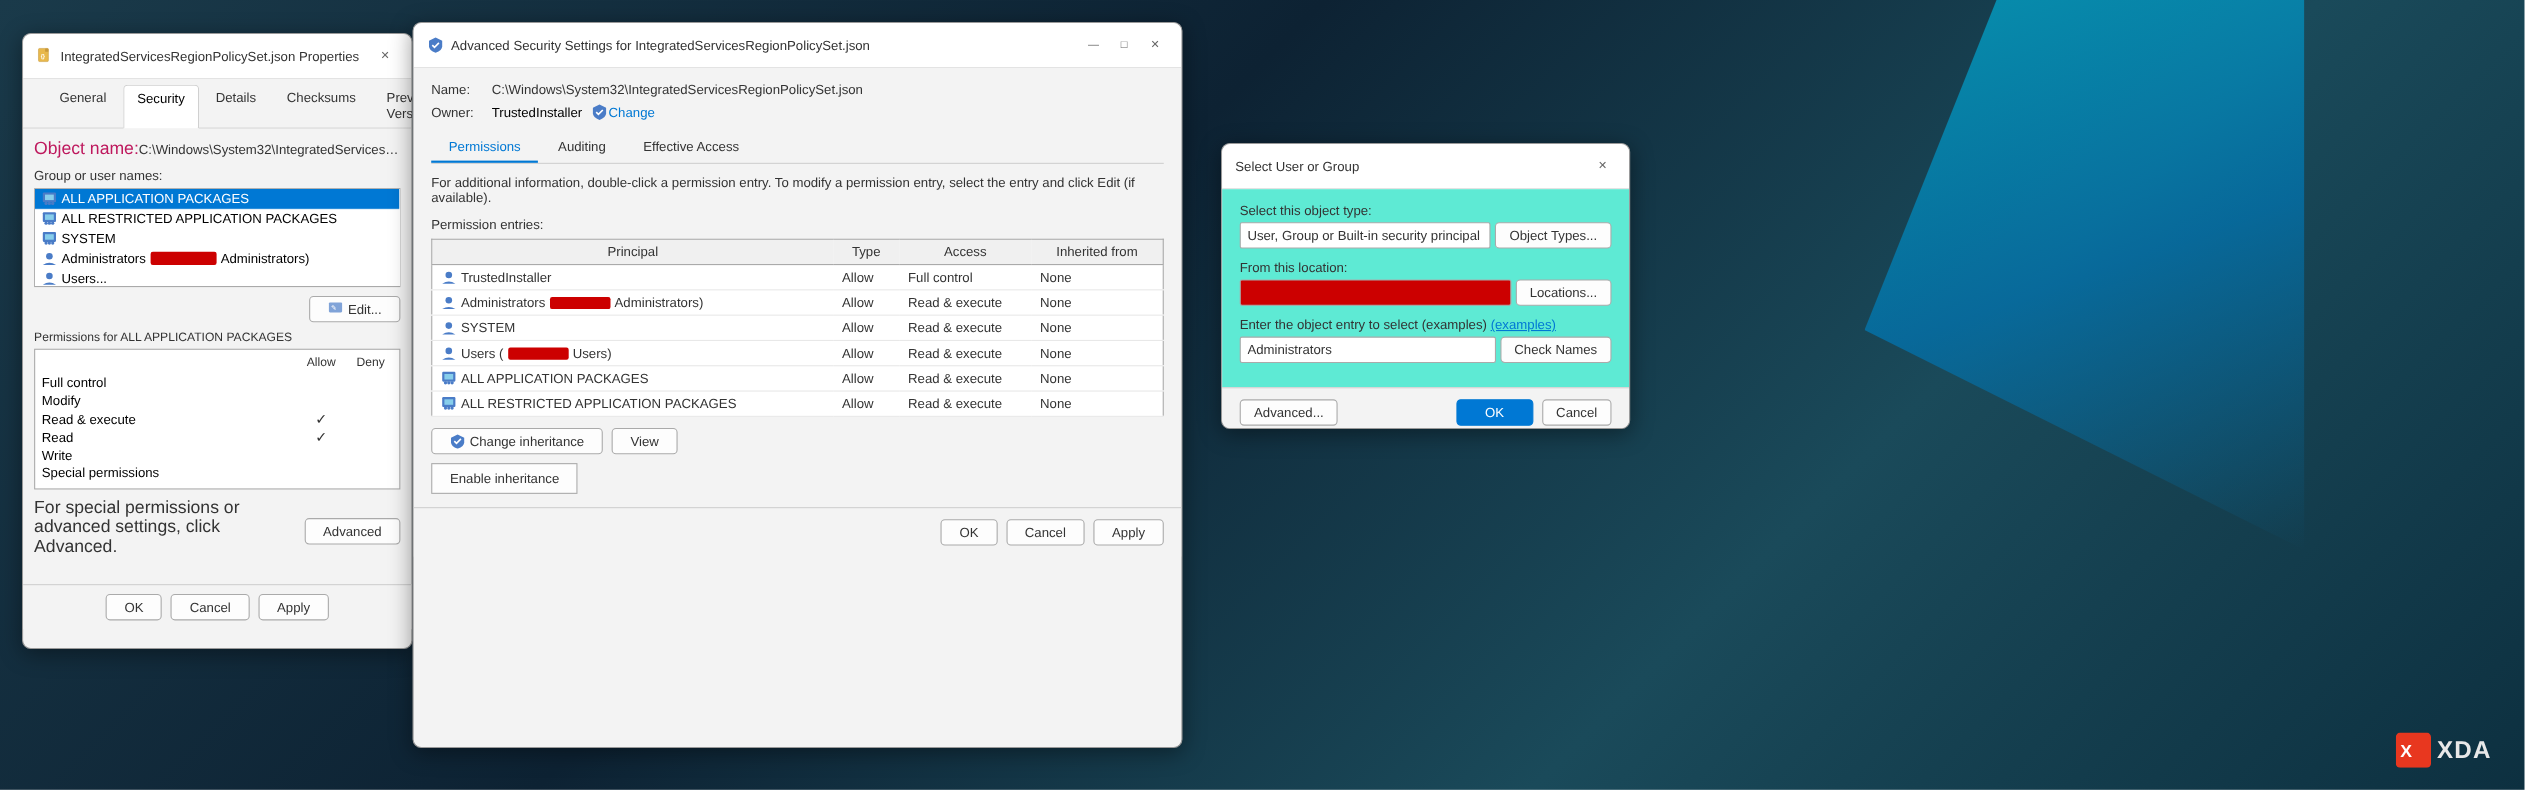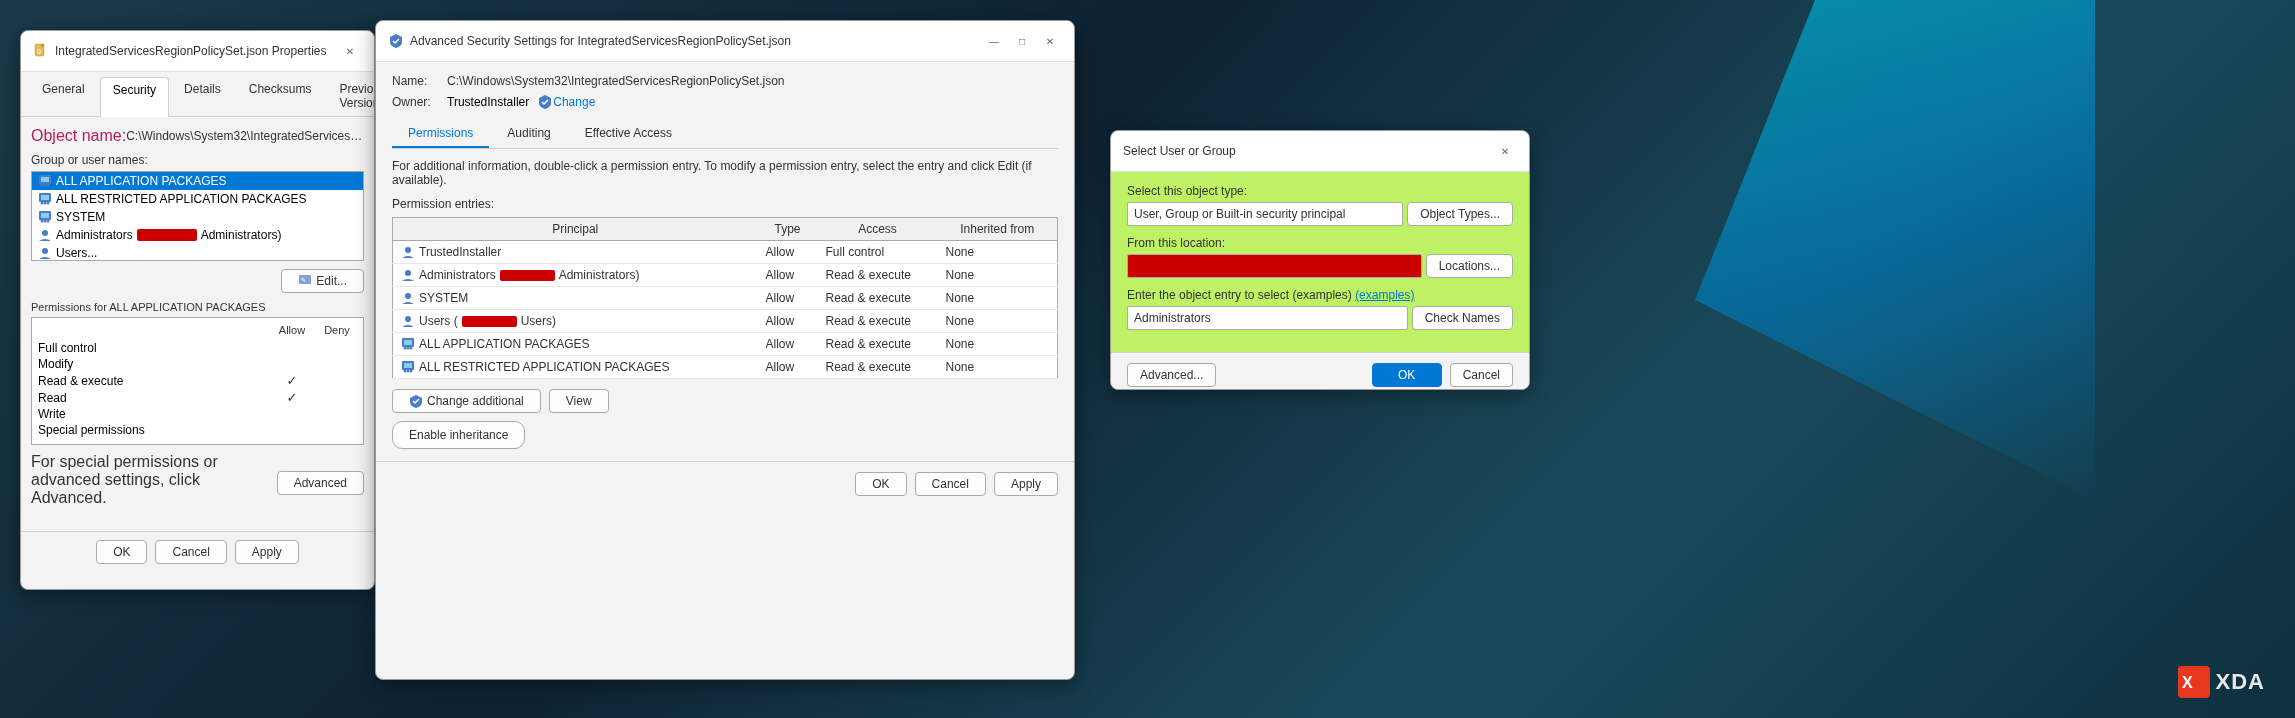--- a/index.html
+++ b/index.html
@@ -85,7 +85,7 @@
     .tab-bar {
       display: flex;
       background: #f3f3f3;
-      padding: 4px 8px 0;
+      padding: 4px 20px 0;
       border-bottom: 1px solid #d0d0d0;
       gap: 2px;
     }

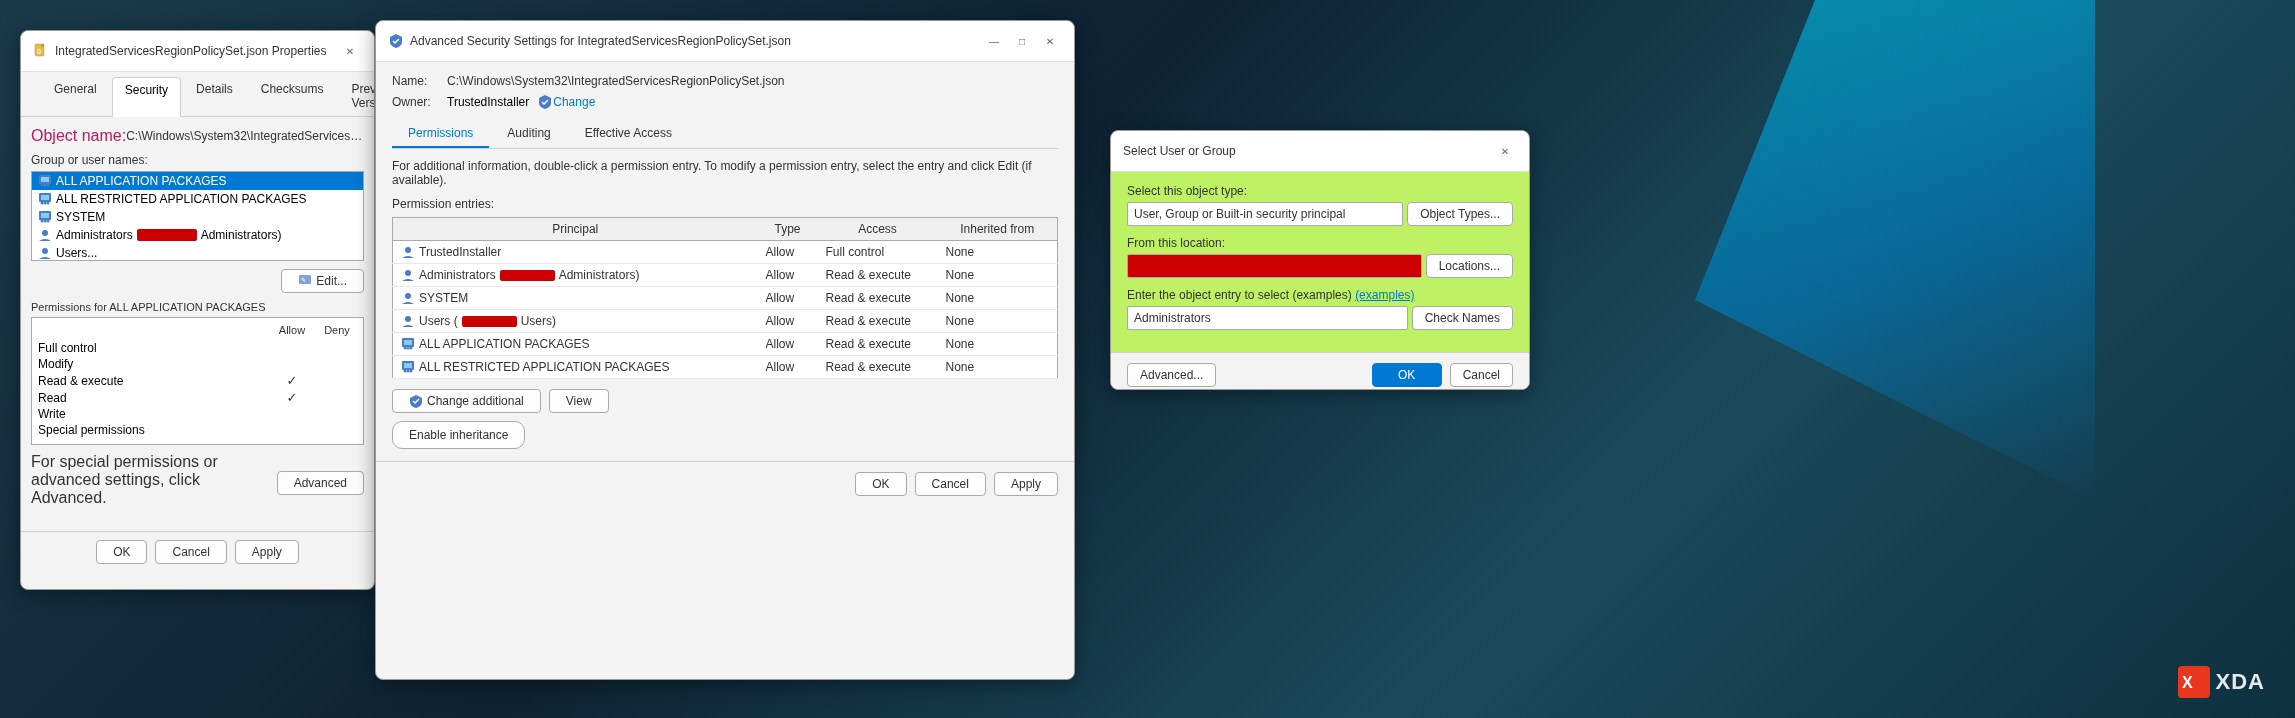--- a/index.html
+++ b/index.html
@@ -393,7 +393,7 @@
     .window-user-group {
       left: 1110px;
       top: 130px;
-      width: 420px;
+      width: 372px;
       height: 260px;
     }
 

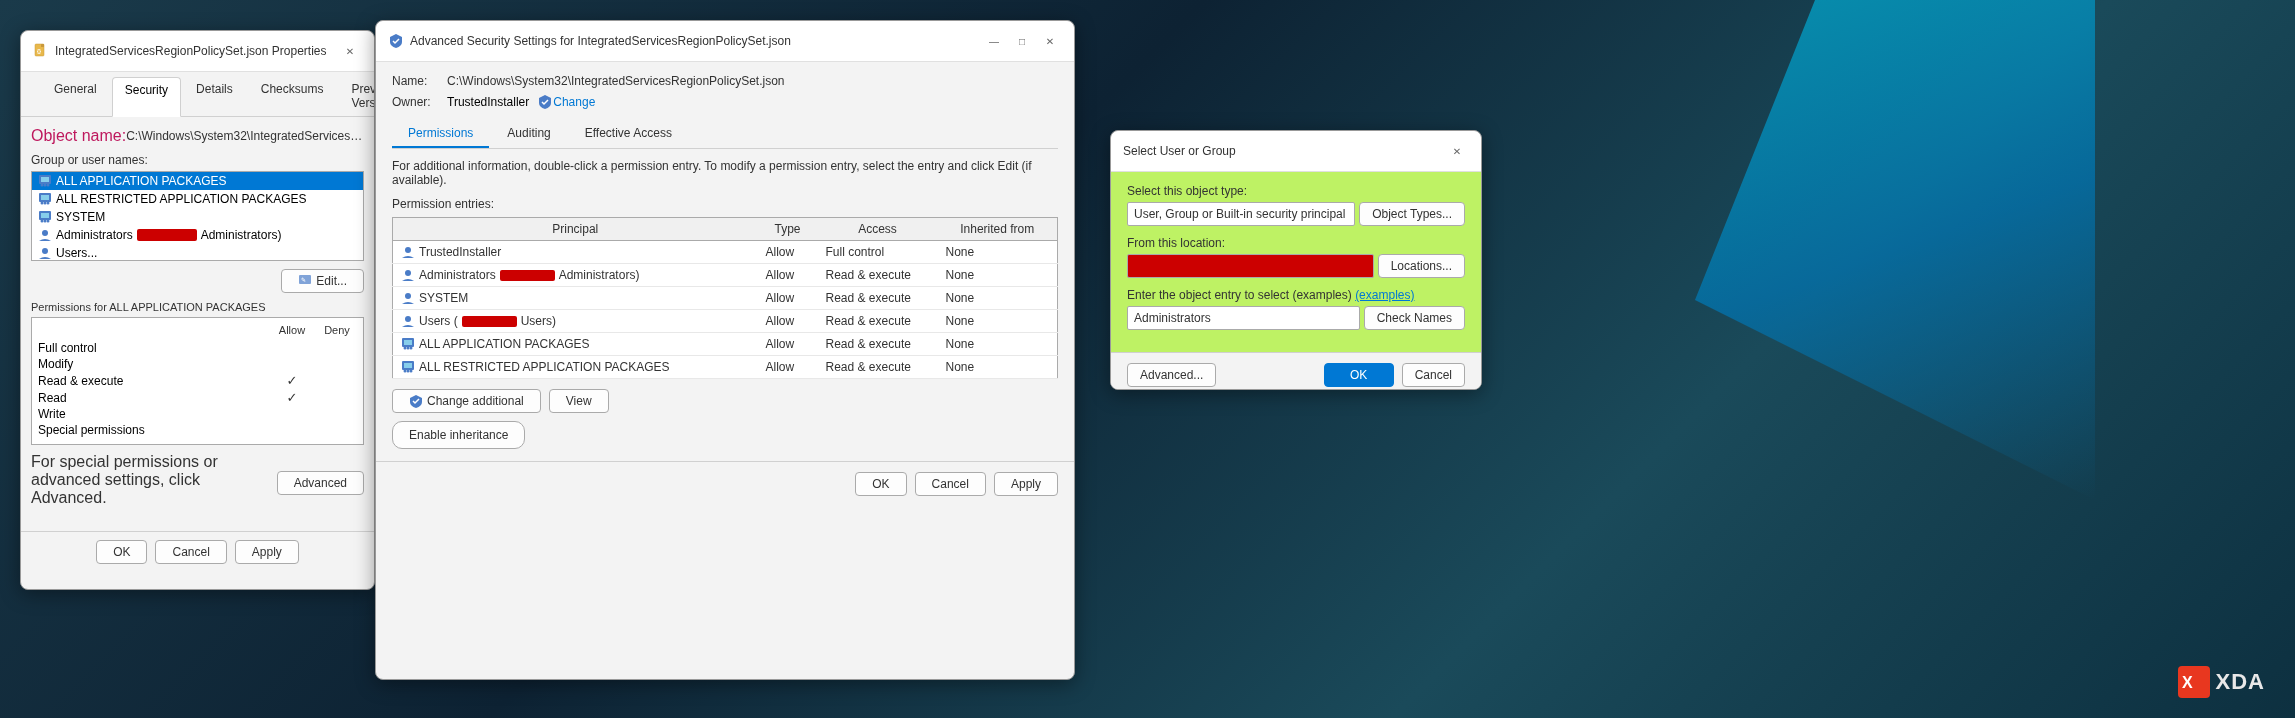--- a/index.html
+++ b/index.html
@@ -399,7 +399,7 @@
 
     .ug-content {
       padding: 12px 16px;
-      background: #bef264;
+      background: #5eead4;
     }
 
     .ug-label {

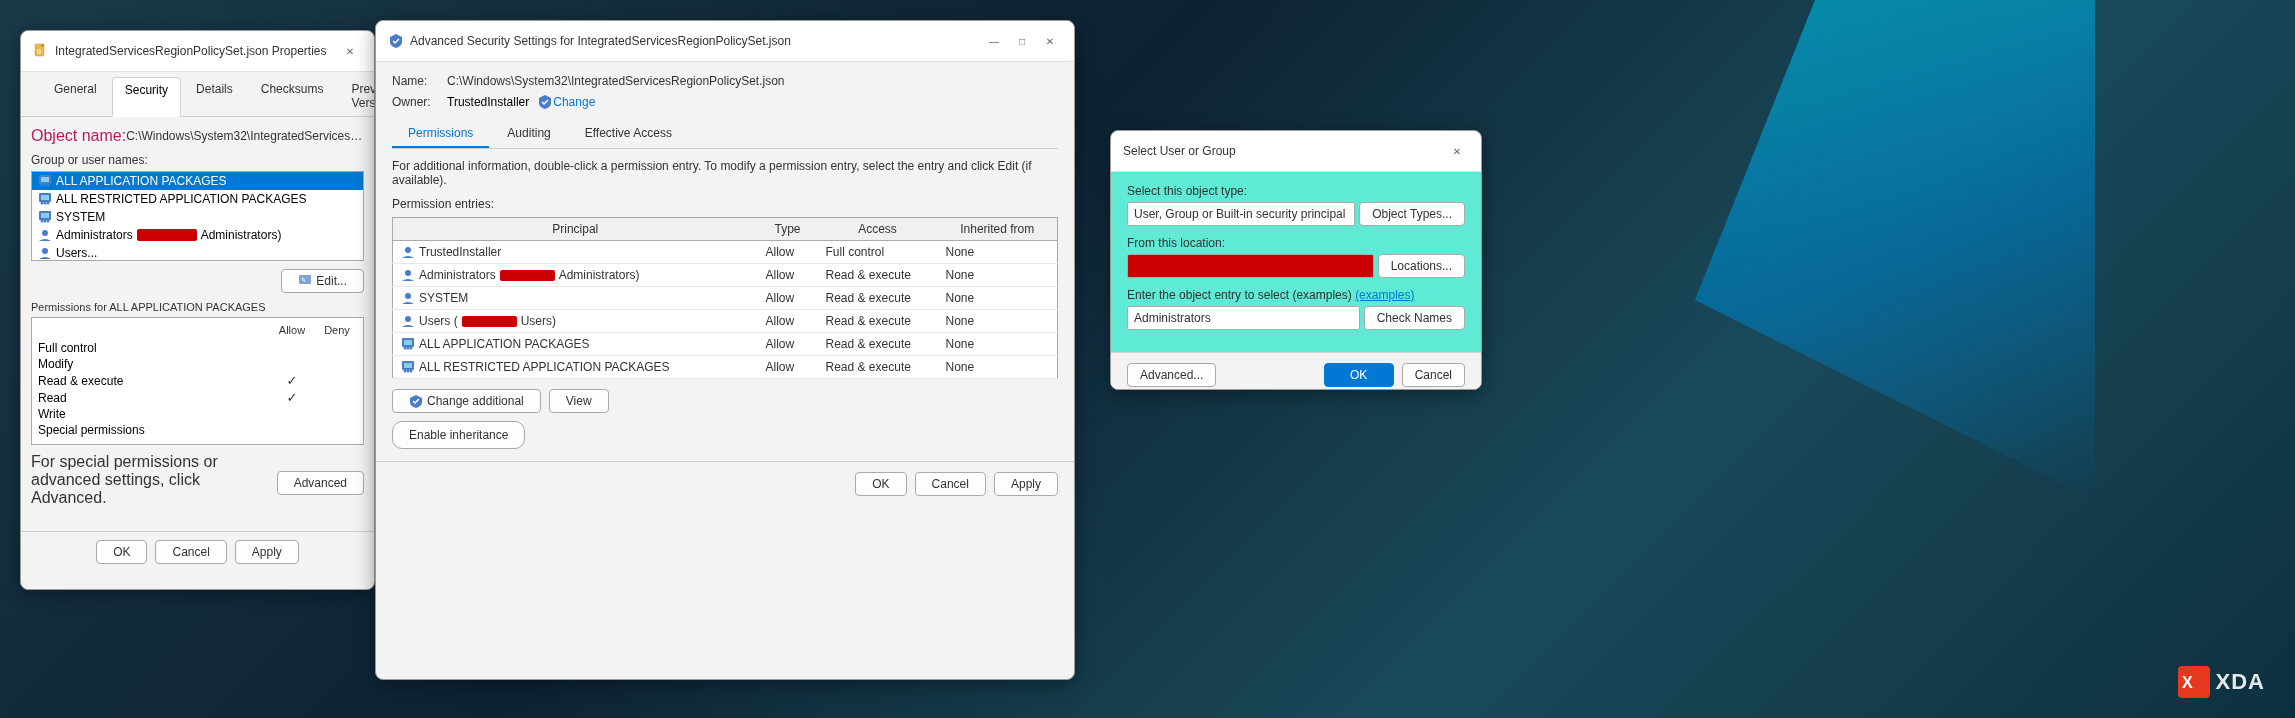--- a/index.html
+++ b/index.html
@@ -793,7 +793,7 @@
           <path d="M7 1 L13 4 L13 8 Q13 12 7 14 Q1 12 1 8 L1 4 Z" fill="#4a7cc7"></path>
           <path d="M4 7 L6 9 L10 5" stroke="#fff" stroke-width="1.5" fill="none"></path>
         </svg>
-        <span>Change additional</span>
+        <span>Change inheritance</span>
       </button>
       <button class="win-button">
         <span>View</span>

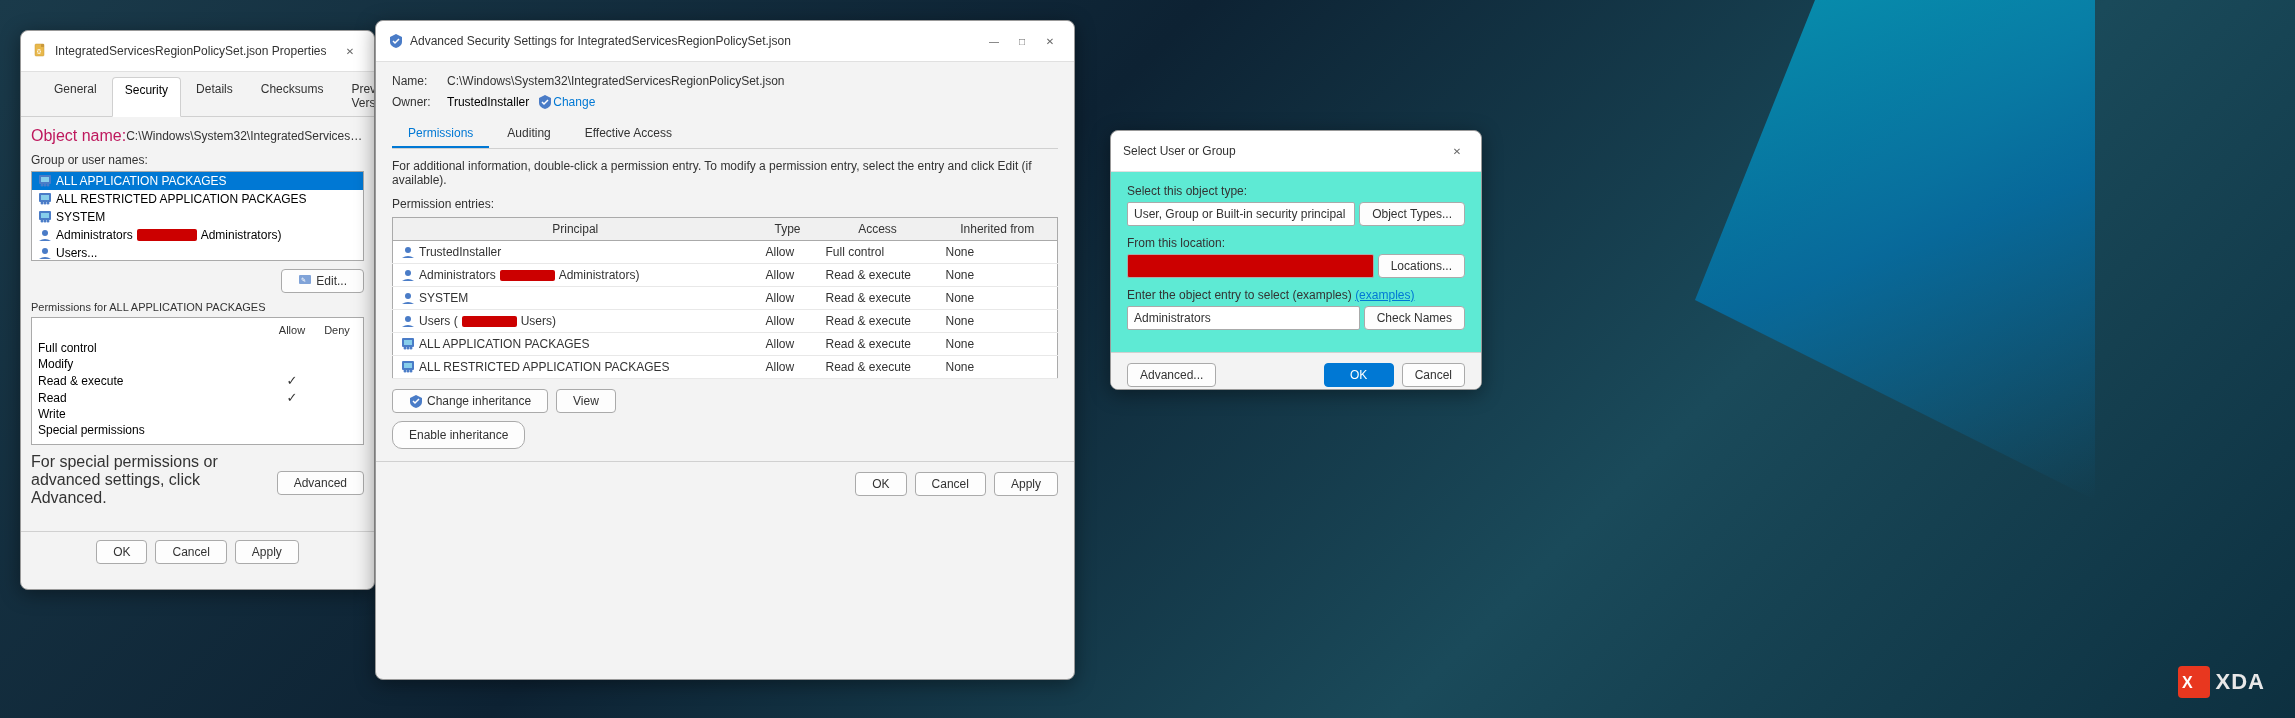--- a/index.html
+++ b/index.html
@@ -373,7 +373,7 @@
     .inherit-btn {
       background: #fdfdfd;
       border: 1px solid #aaa;
-      border-radius: 10px;
+      border-radius: 0;
       padding: 6px 16px;
       font-size: 12px;
       cursor: pointer;

